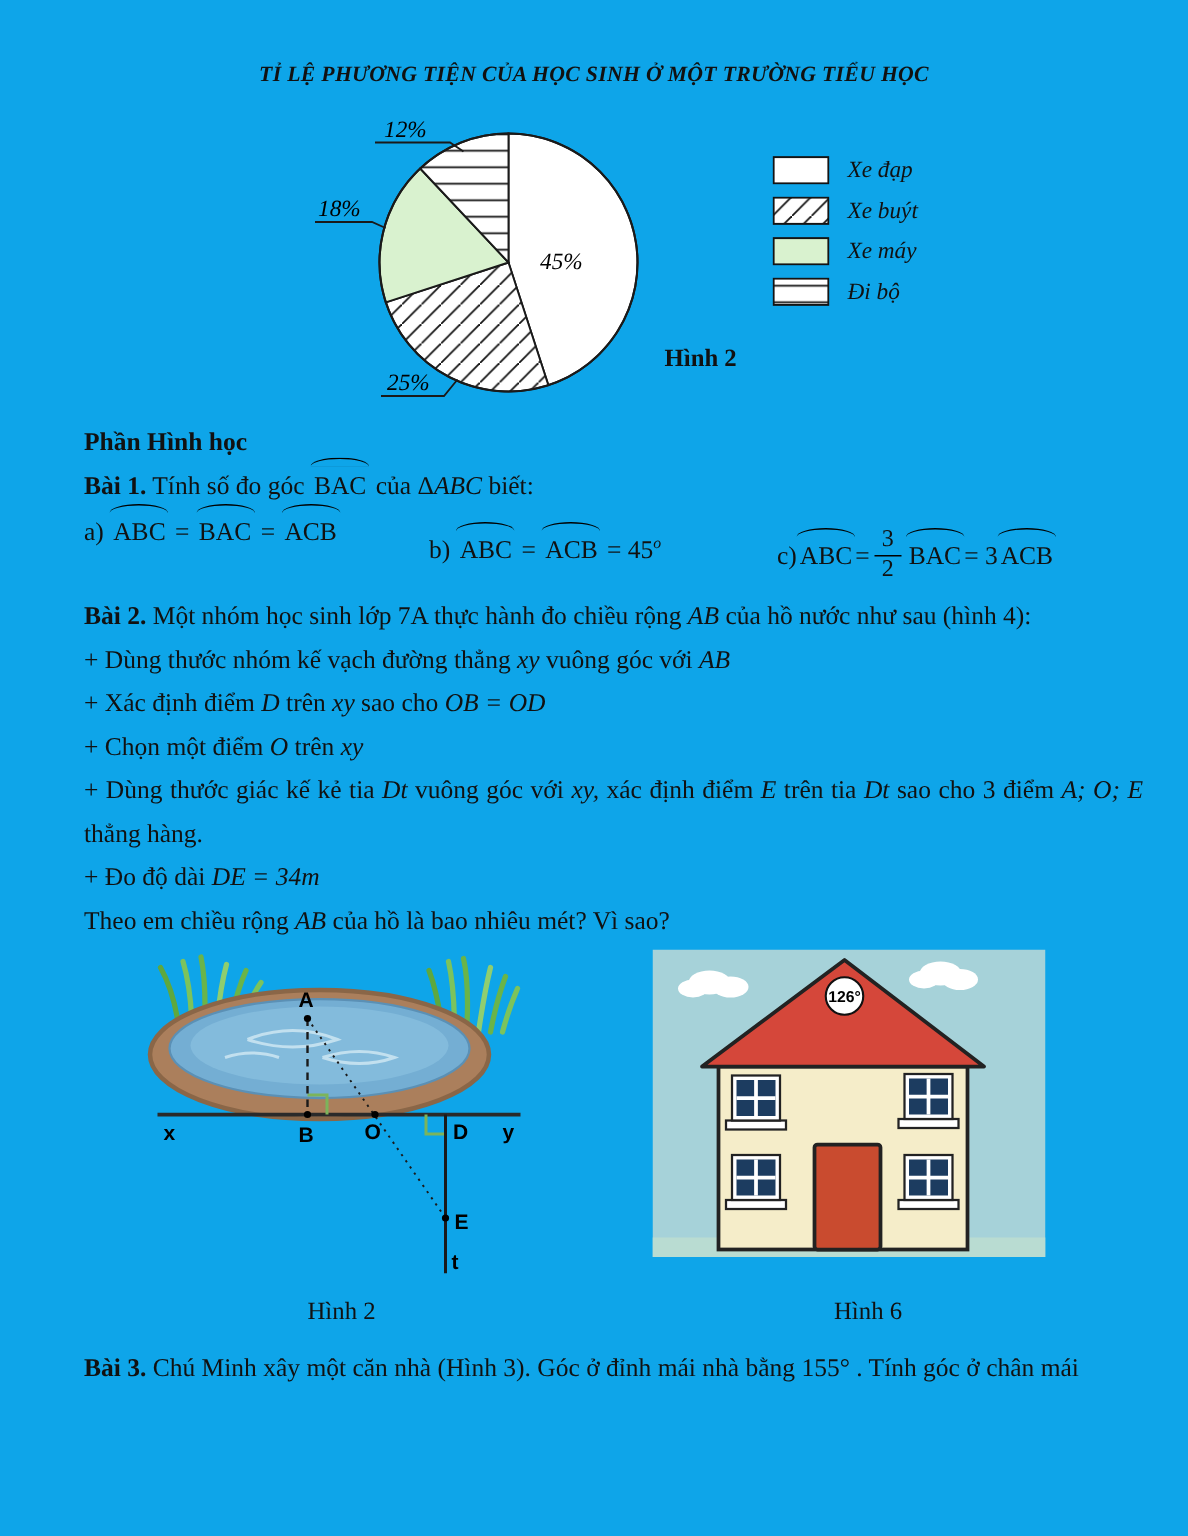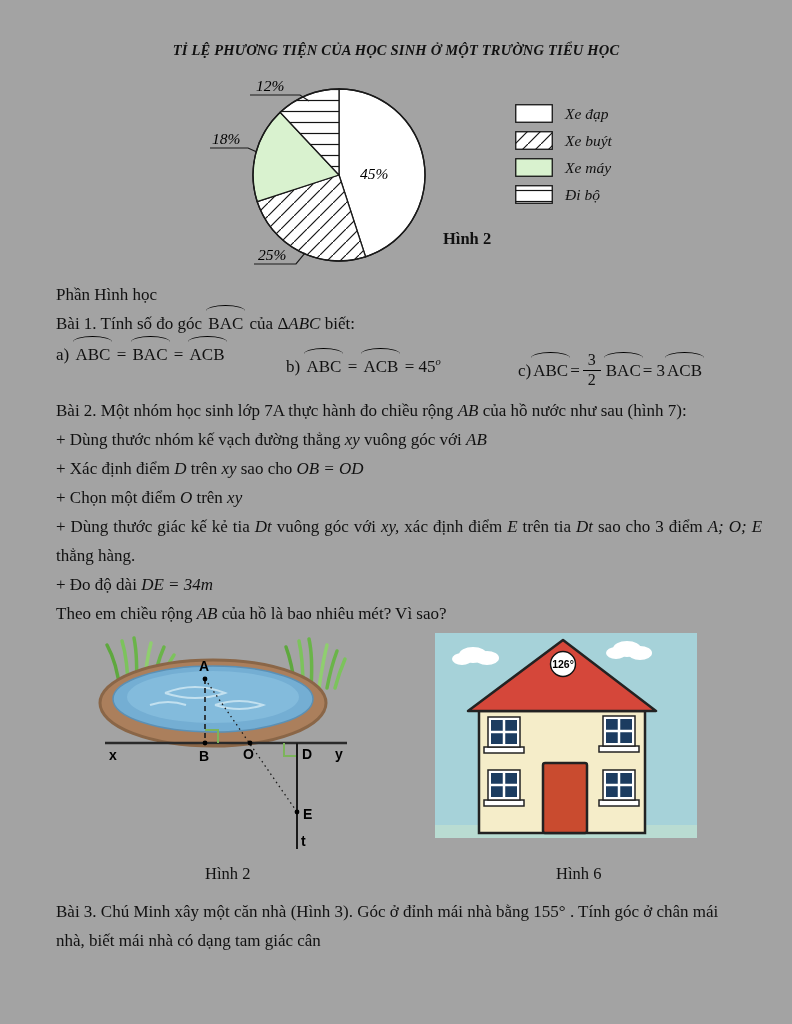--- a/index.html
+++ b/index.html
@@ -3,7 +3,7 @@
 <meta charset="utf-8">
 <style>
   html,body{margin:0;padding:0;background:#fff;}
-  #page{position:relative;width:792px;height:1024px;background:#a3a3a3;overflow:hidden;
+  #page{position:relative;width:792px;height:1024px;background:#0ea5e9;overflow:hidden;
         font-family:"Liberation Serif",serif;color:#111;}
   .abs{position:absolute;}
   .b{font-weight:normal;}

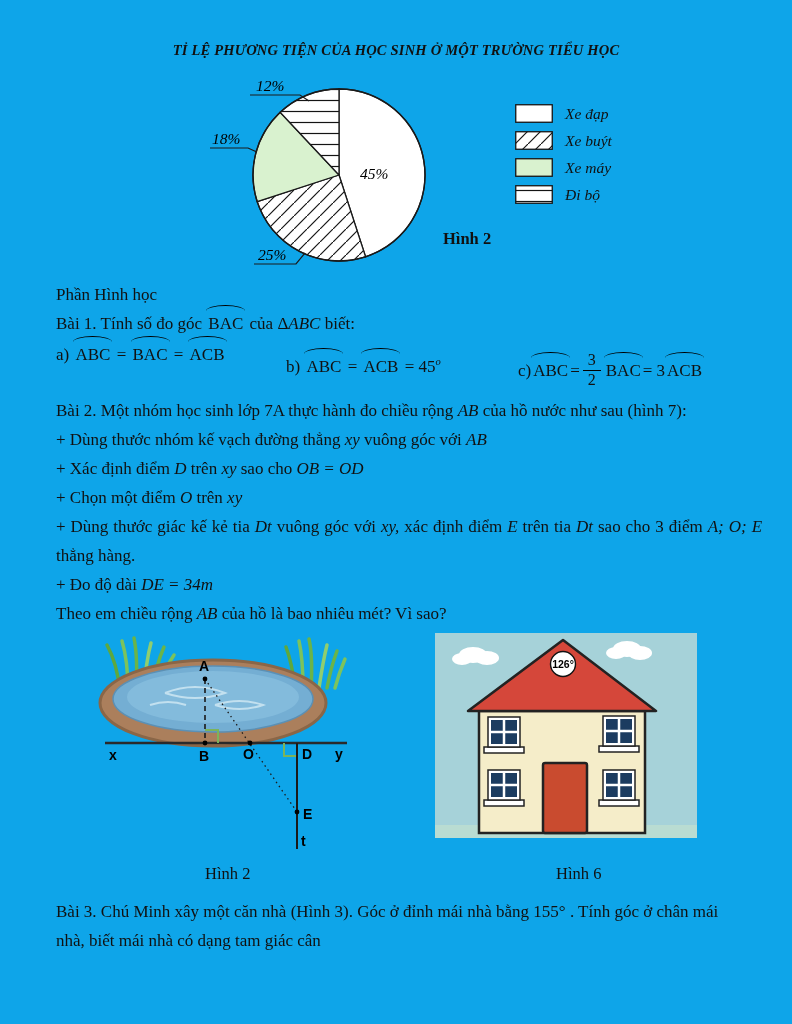--- a/index.html
+++ b/index.html
@@ -6,7 +6,7 @@
   #page{position:relative;width:792px;height:1024px;background:#0ea5e9;overflow:hidden;
         font-family:"Liberation Serif",serif;color:#111;}
   .abs{position:absolute;}
-  .b{font-weight:normal;}
+  .b{font-weight:bold;}
   .i{font-style:italic;}
   .sup{vertical-align:super;font-size:0.62em;font-style:italic;line-height:0;}
   .hat{position:relative;display:inline-block;padding:0 2px;}

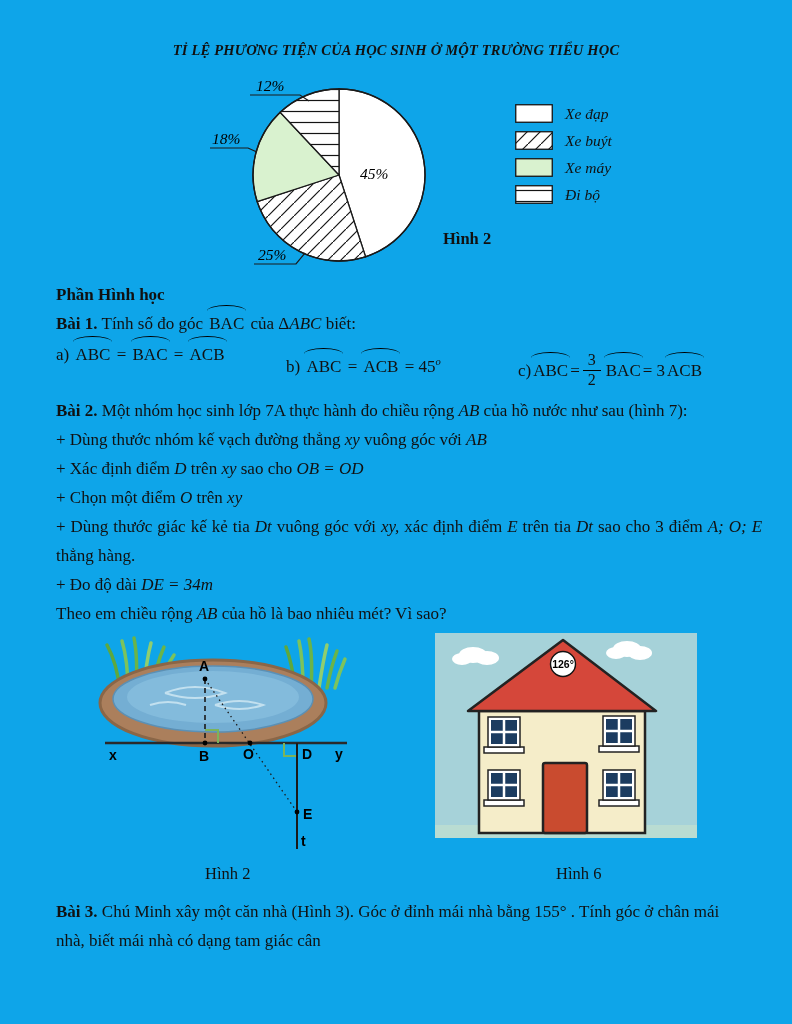--- a/index.html
+++ b/index.html
@@ -117,7 +117,7 @@
     </div>
 
   <div id="bai2-block" class="abs bodytext">
-    <div><span class="b">Bài 2.</span><span> Một nhóm học sinh lớp 7A thực hành đo chiều rộng </span><span class="i">AB</span><span> của hồ nước như sau (hình 7):</span></div>
+    <div><span class="b">Bài 2.</span><span> Một nhóm học sinh lớp 7A thực hành đo chiều rộng </span><span class="i">AB</span><span> của hồ nước như sau (hình 4):</span></div>
     <div><span>+ Dùng thước nhóm kế vạch đường thẳng </span><span class="i">xy</span><span> vuông góc với </span><span class="i">AB</span></div>
     <div><span>+ Xác định điểm </span><span class="i">D</span><span> trên </span><span class="i">xy</span><span> sao cho </span><span class="i">OB = OD</span></div>
     <div><span>+ Chọn một điểm </span><span class="i">O</span><span> trên </span><span class="i">xy</span></div>

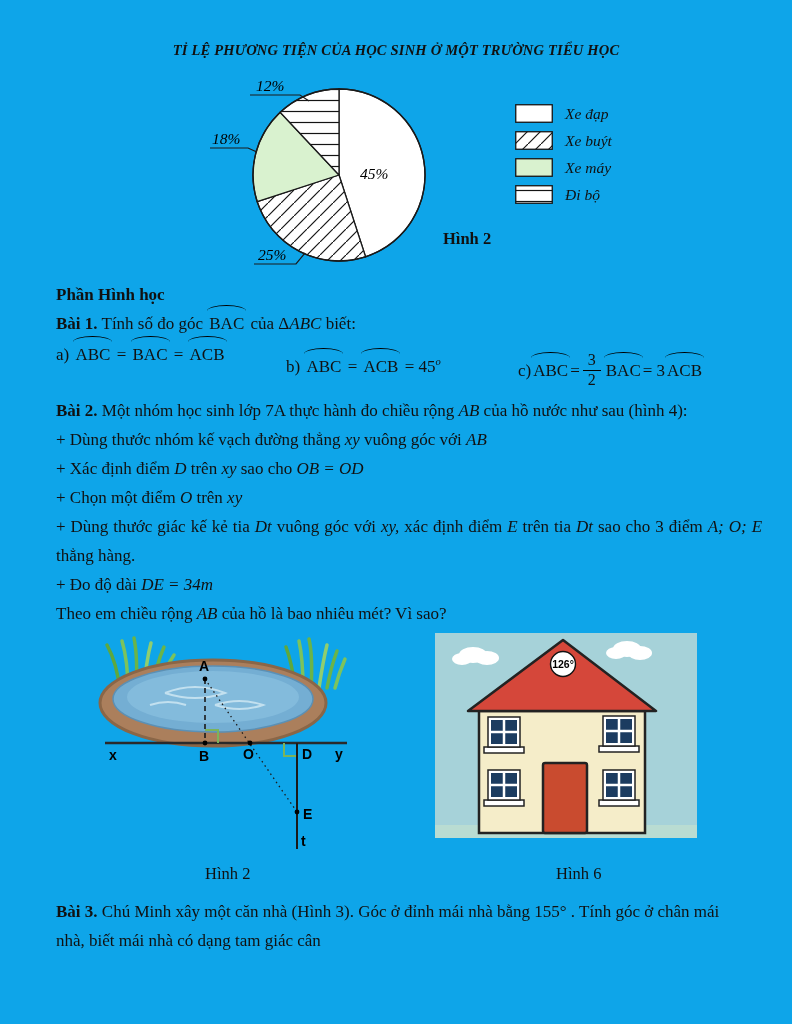--- a/index.html
+++ b/index.html
@@ -235,7 +235,6 @@
 
   <div id="bai3-block" class="abs bodytext">
     <div><span class="b">Bài 3.</span><span> Chú Minh xây một căn nhà (Hình 3). Góc ở đỉnh mái nhà bằng 155° . Tính góc ở chân mái</span></div>
-    <div><span>nhà, biết mái nhà có dạng tam giác cân</span></div>
   </div>
 
 </div>

